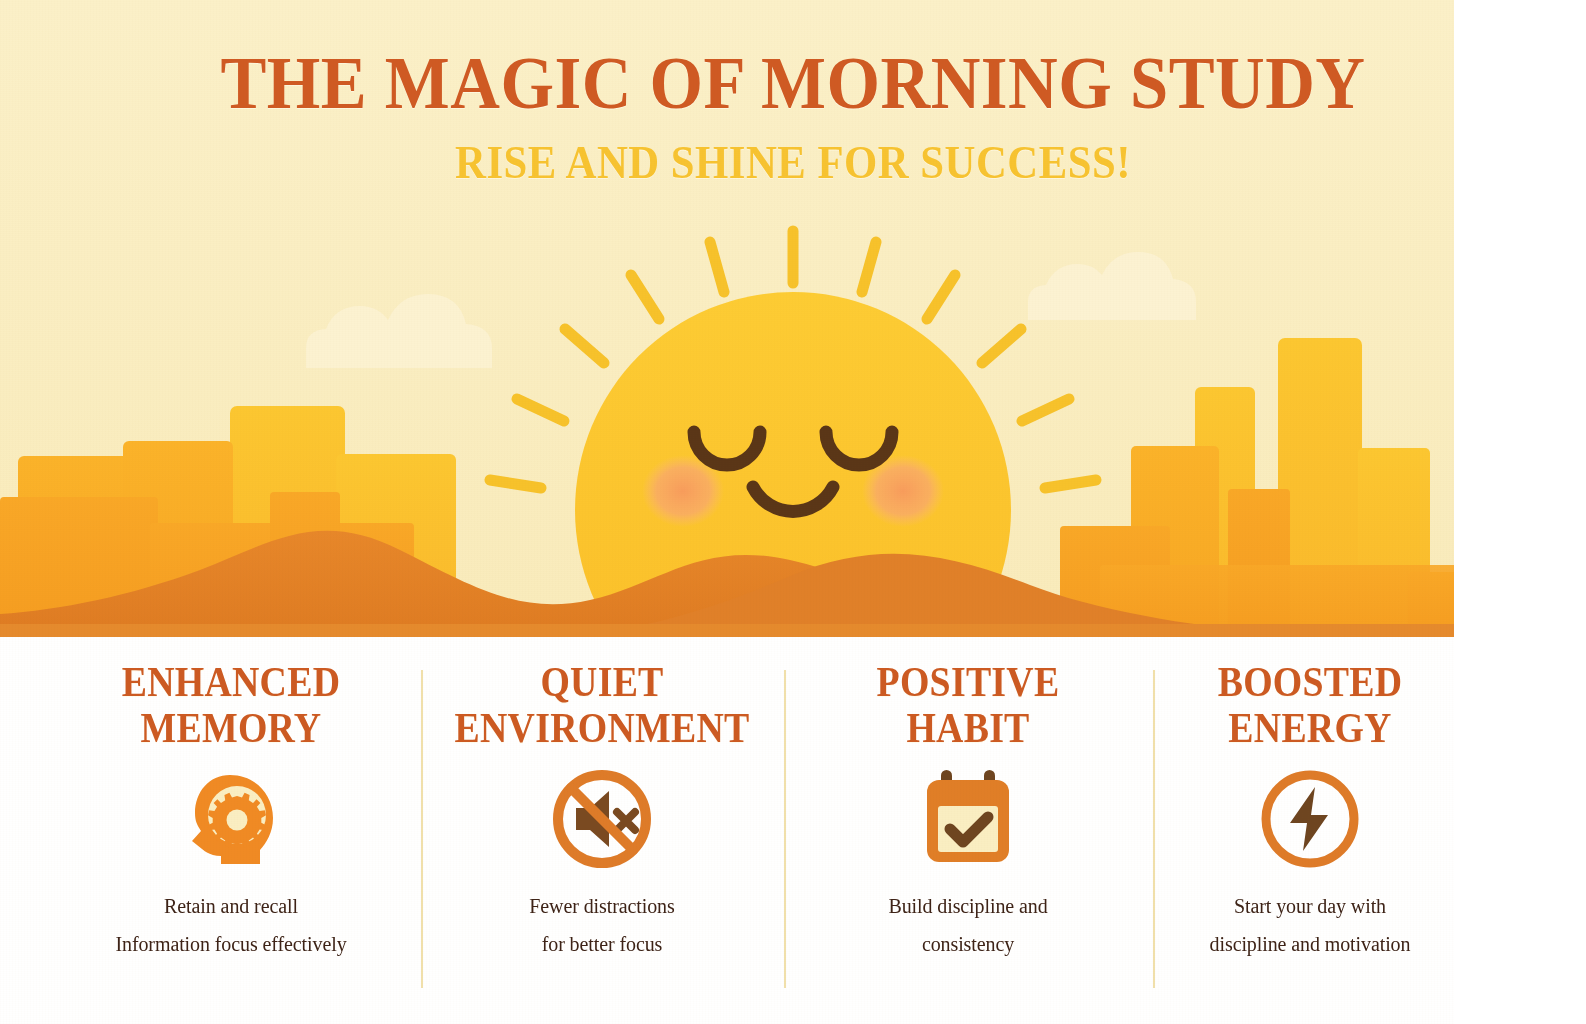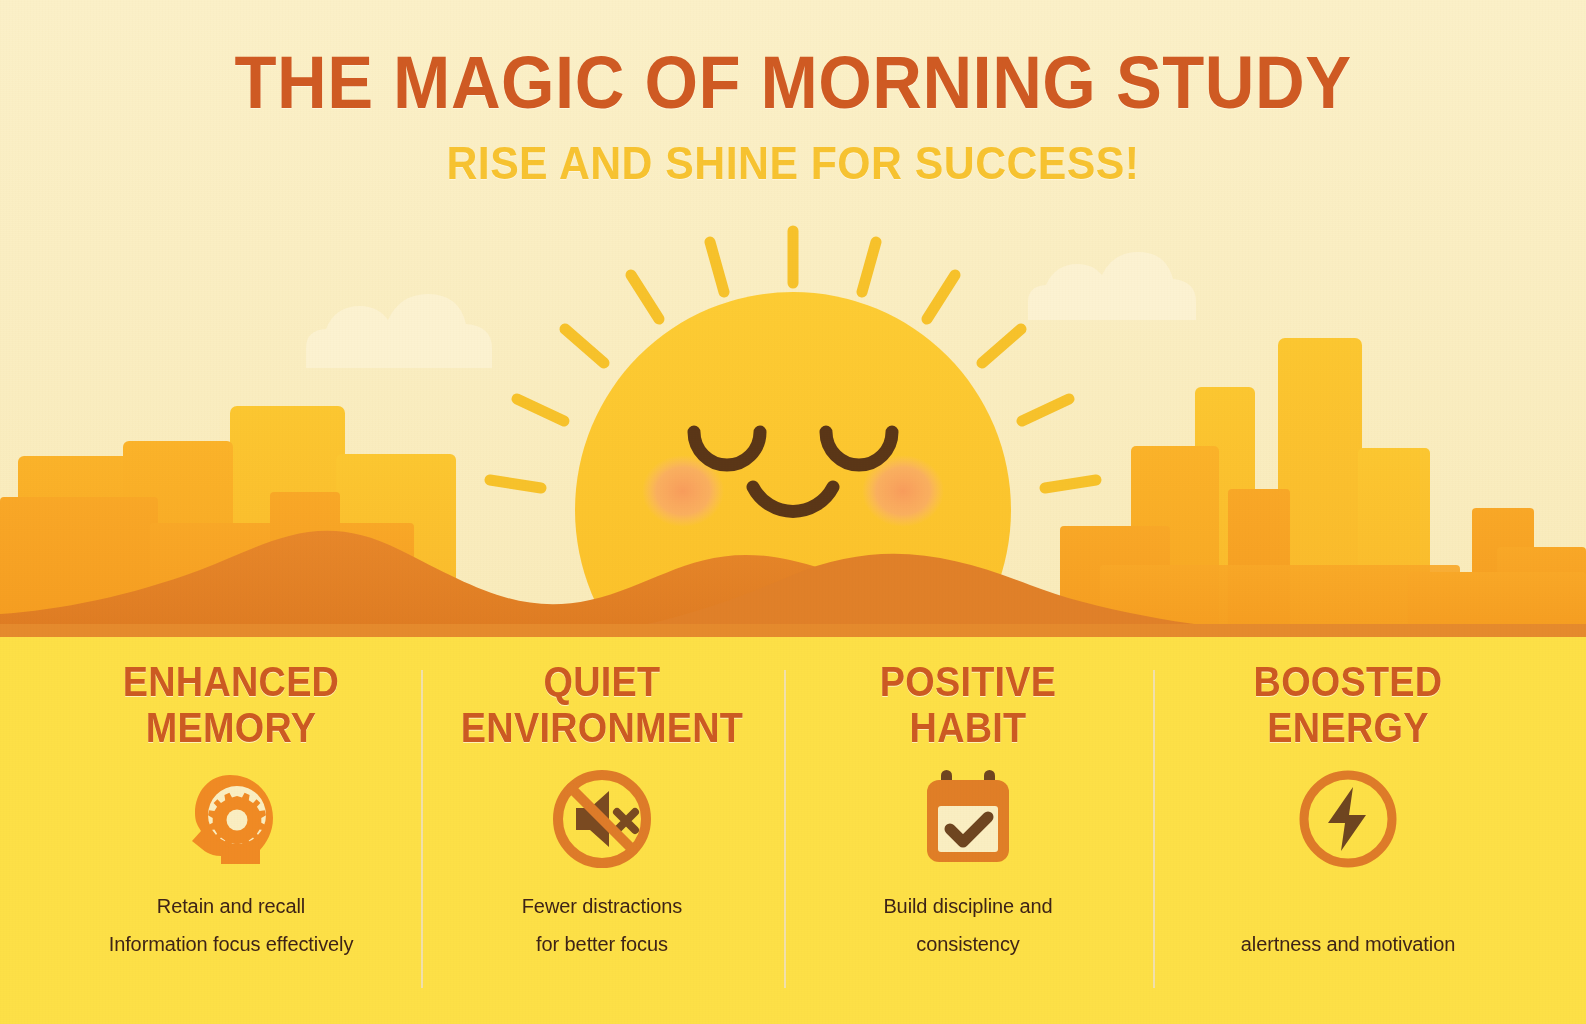--- a/index.html
+++ b/index.html
@@ -9,11 +9,11 @@
   }
   #poster {
     position: relative;
-    width: 1586px;
+    width: 1454px;
     height: 1024px;
     overflow: hidden;
     background: #faeec2;
-    font-family: Liberation Sans, sans-serif;
+    font-family: Liberation Serif, serif;
     -webkit-font-smoothing: antialiased;
   }
 

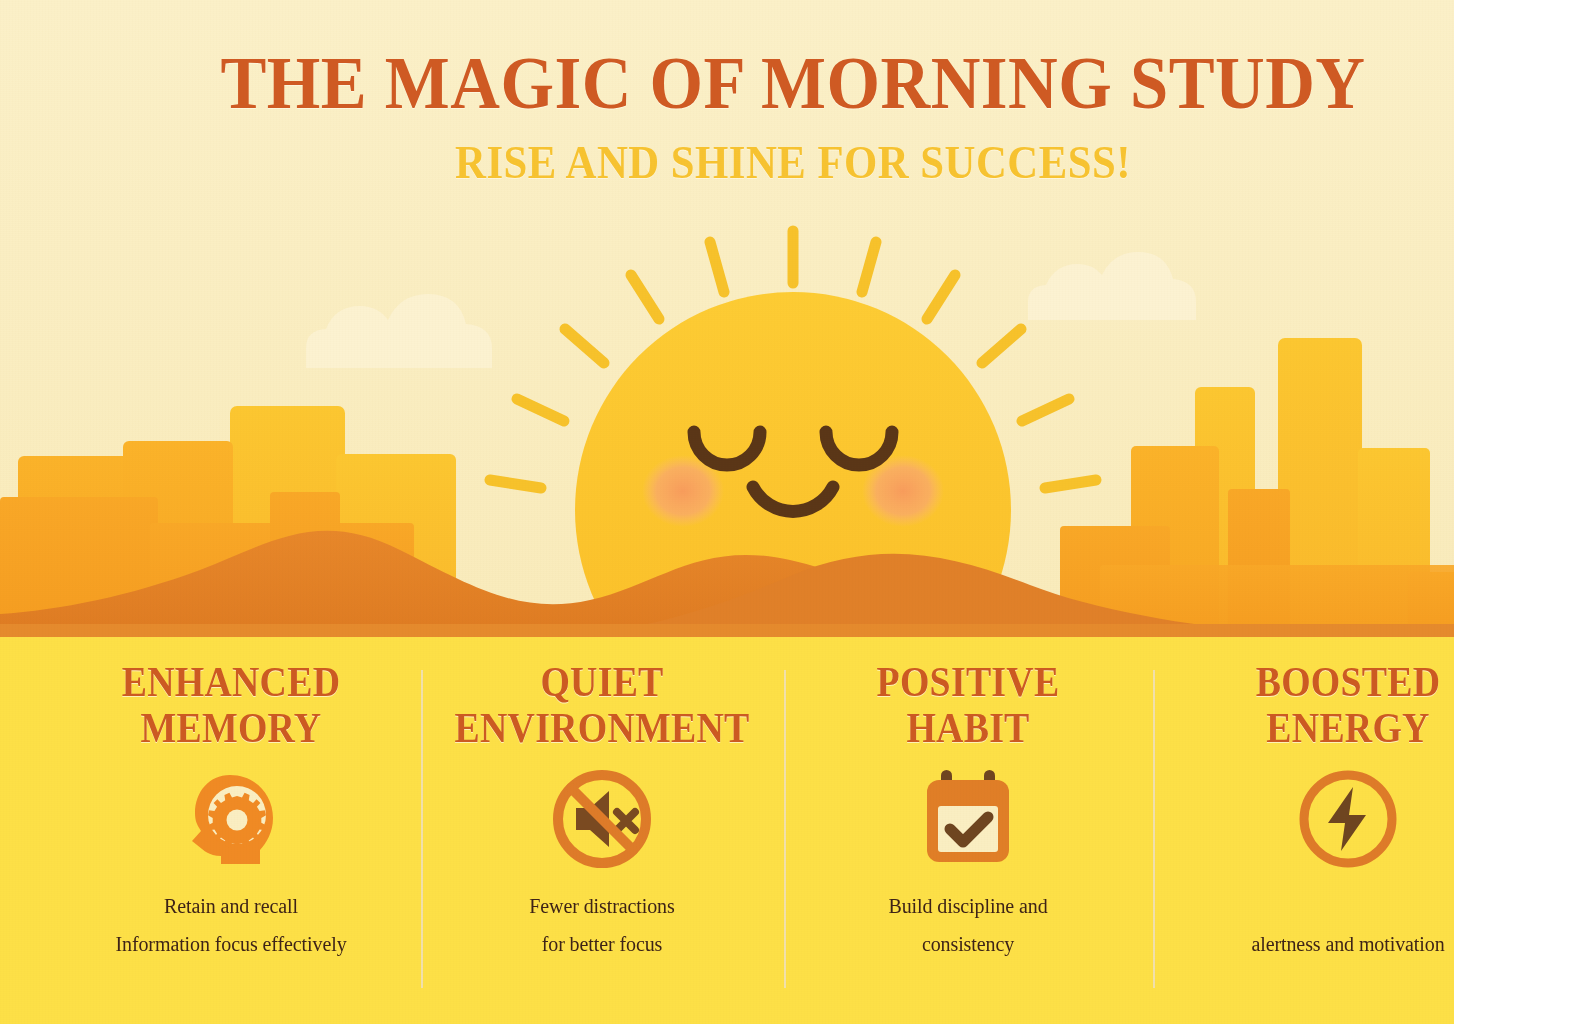--- a/index.html
+++ b/index.html
@@ -42,7 +42,7 @@
     left: 0; top: 637px;
     width: 1586px;
     height: 387px;
-    background: #fde047;
+    background: #ffffff;
   }
 
   

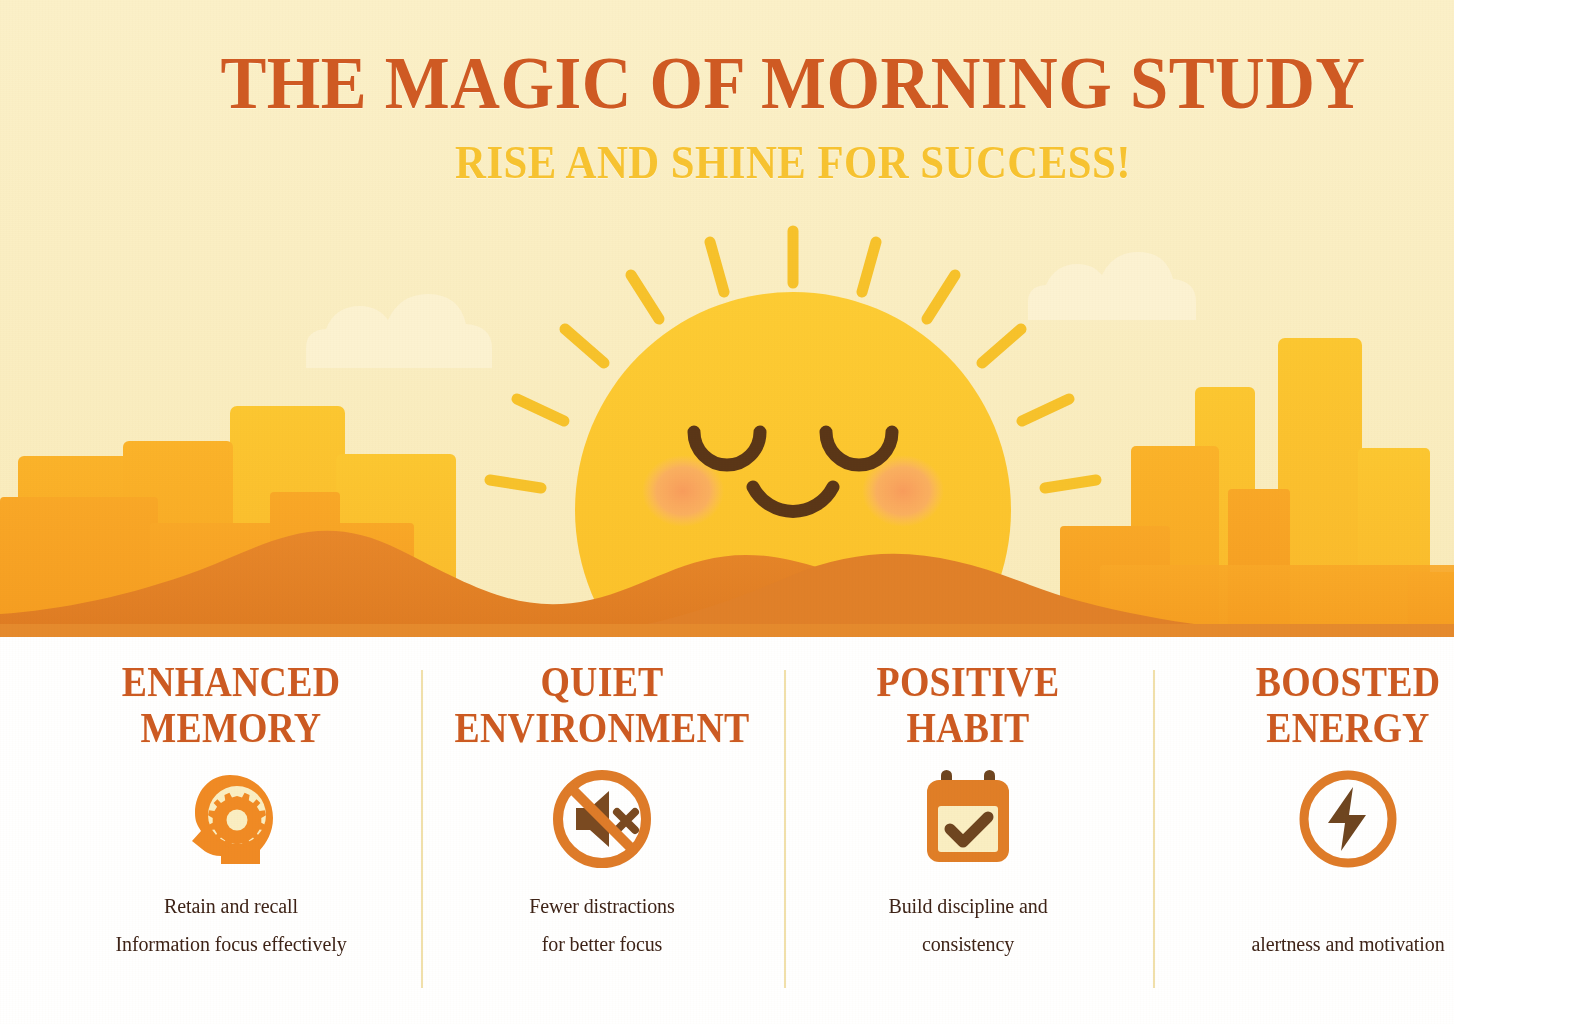--- a/index.html
+++ b/index.html
@@ -329,7 +329,7 @@
       </div>
     </div>
 
-    <div class="card" style="left:1148px; width:400px">
+    <div class="card" style="left:1110px; width:400px">
       <div class="card-title">
         <span>BOOSTED</span><br>
         <span>ENERGY</span>

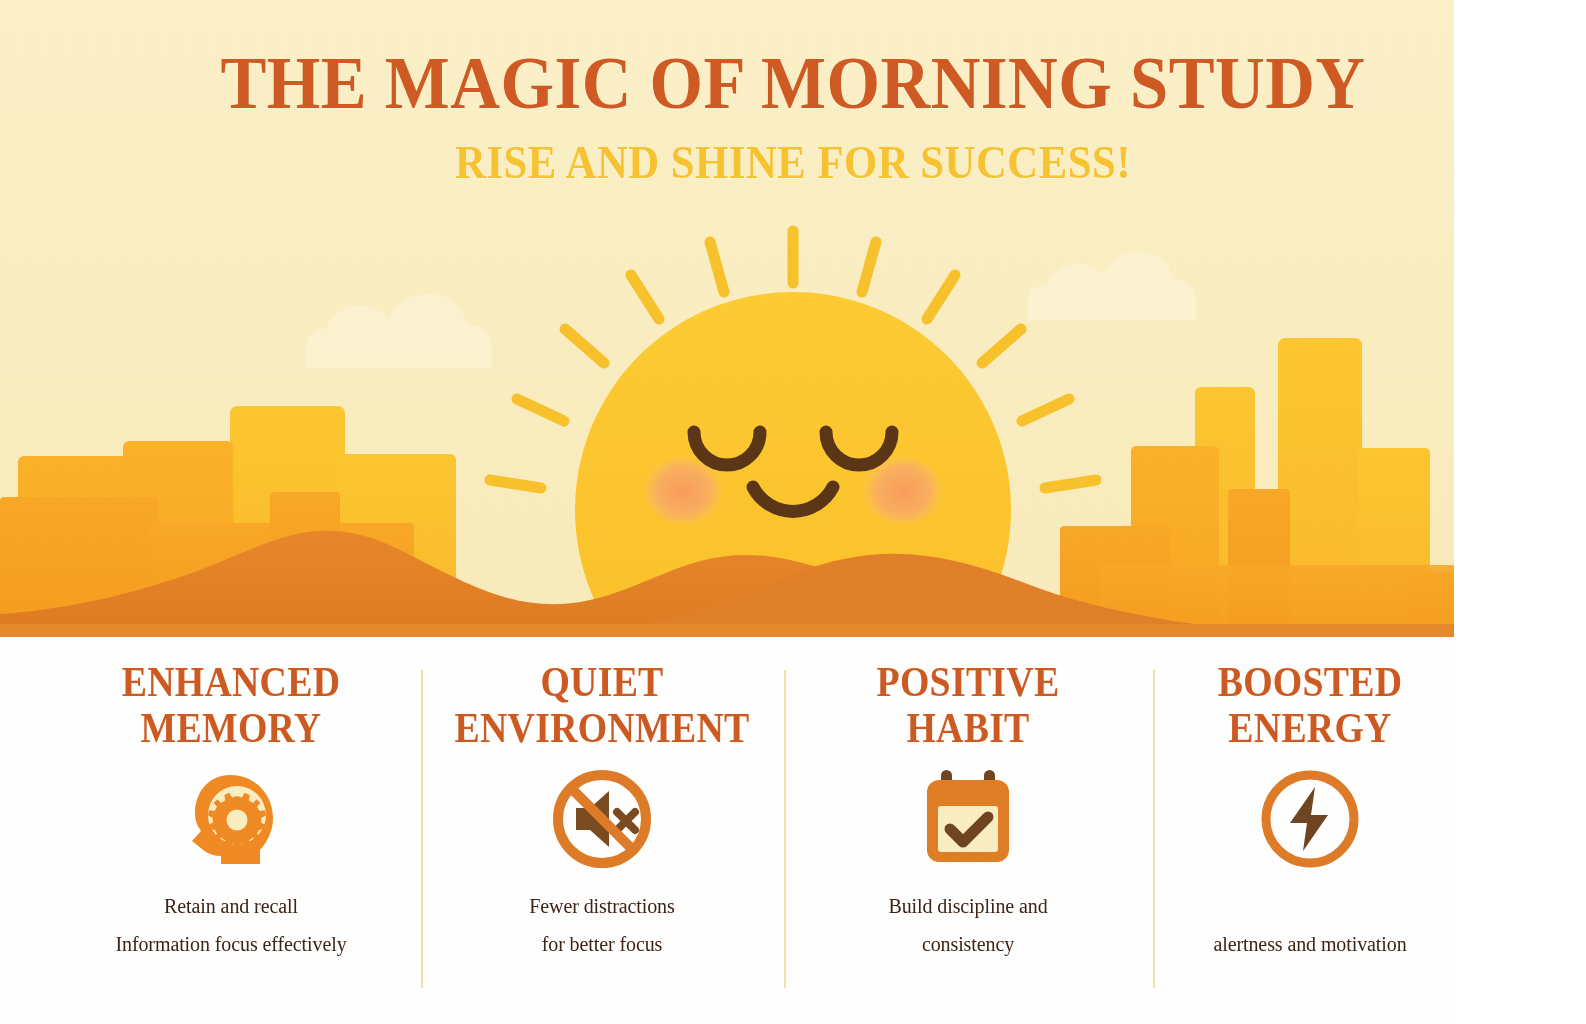--- a/index.html
+++ b/index.html
@@ -341,7 +341,7 @@
         </svg>
       </div>
       <div class="card-desc">
-        <br>
+        <span>Start your day with</span><br>
         <span>alertness and motivation</span>
       </div>
     </div>

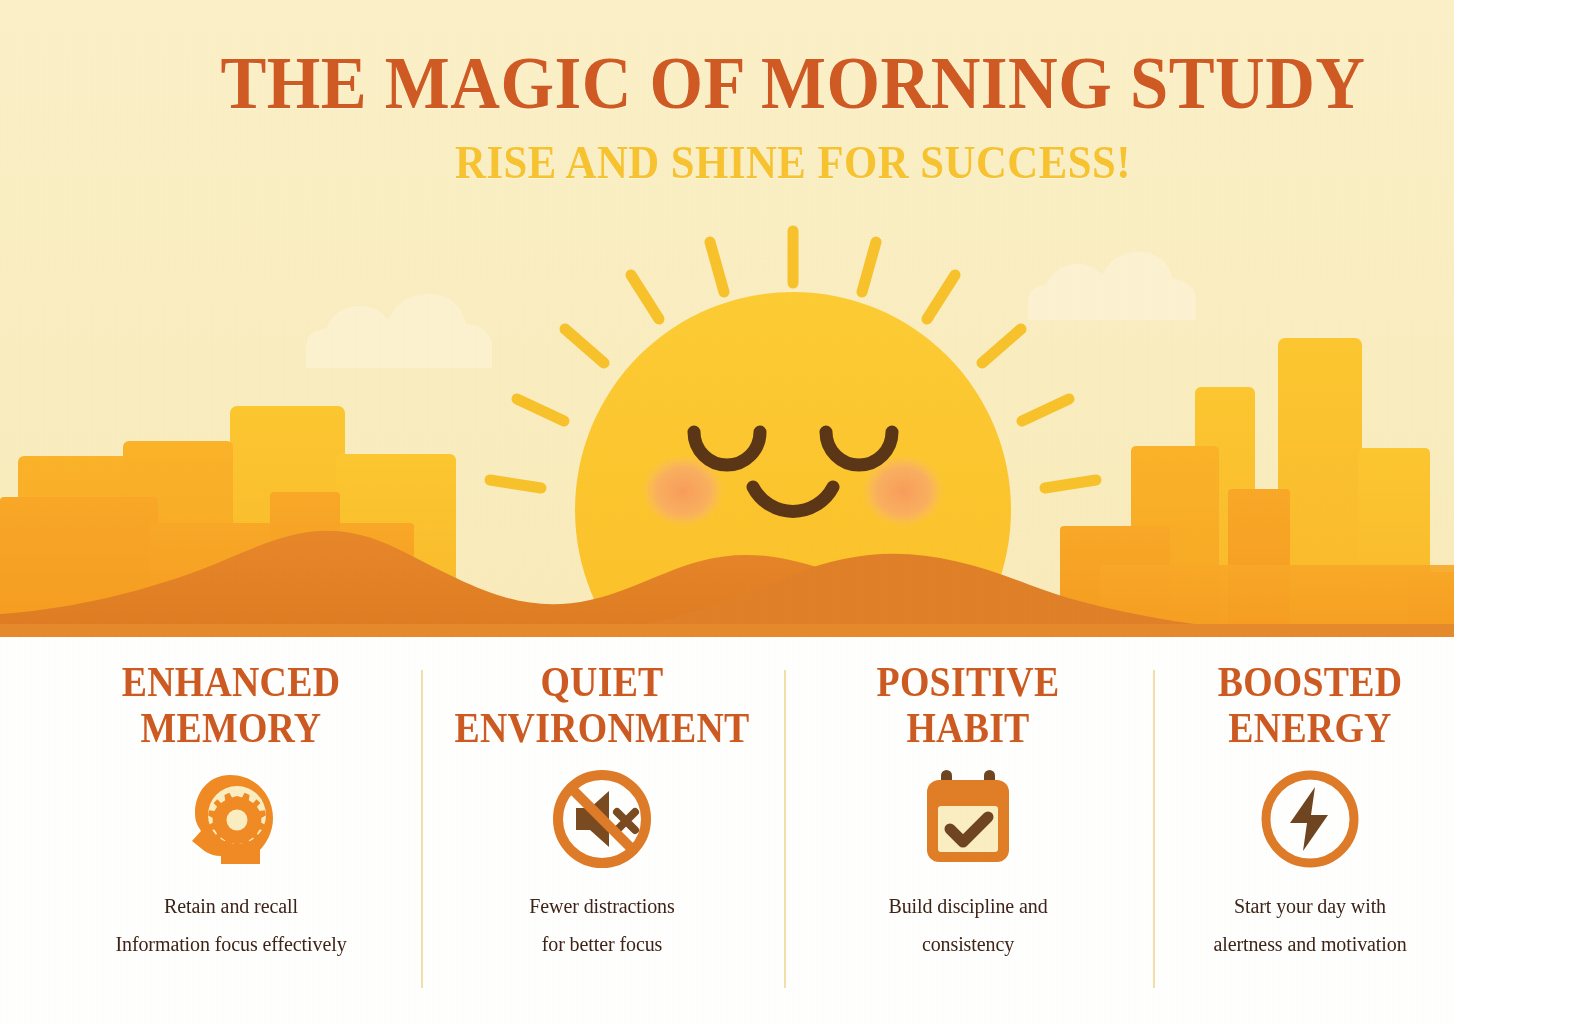--- a/index.html
+++ b/index.html
@@ -342,7 +342,7 @@
       </div>
       <div class="card-desc">
         <span>Start your day with</span><br>
-        <span>alertness and motivation</span>
+        <span>discipline and motivation</span>
       </div>
     </div>
   </div>

